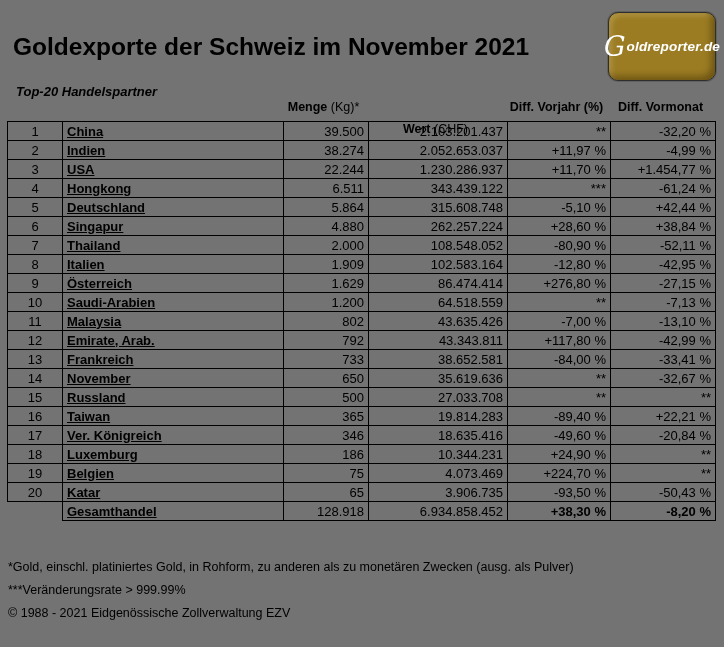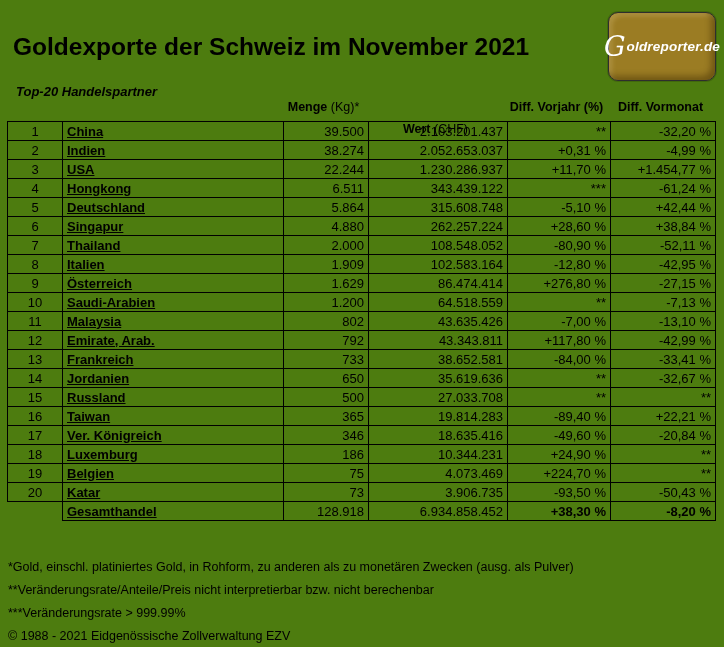--- a/index.html
+++ b/index.html
@@ -10,7 +10,7 @@
     position: relative;
     width: 724px;
     height: 647px;
-    background: #4d7c0f;
+    background: #737373;
     overflow: hidden;
   }
 

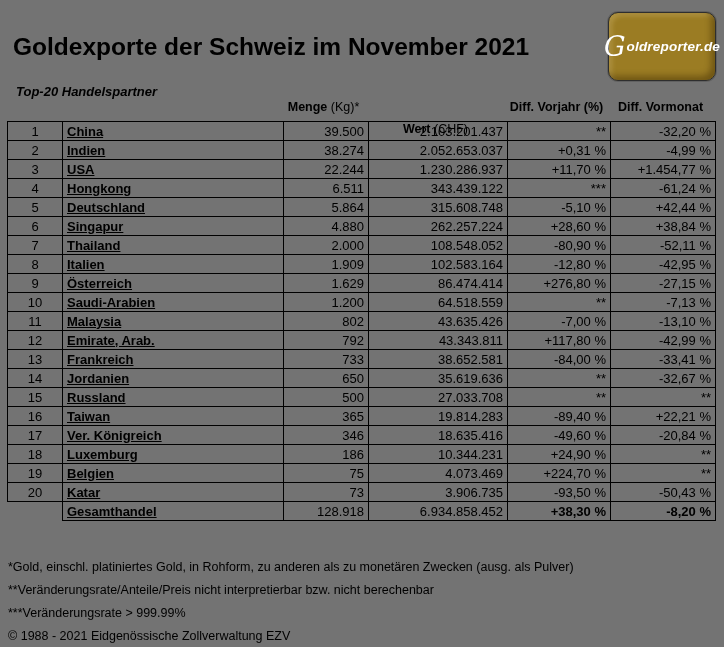--- a/index.html
+++ b/index.html
@@ -166,7 +166,7 @@
           <td class="country">Indien</td>
           <td class="num">38.274</td>
           <td class="num">2.052.653.037</td>
-          <td class="num">+0,31 %</td>
+          <td class="num">+11,97 %</td>
           <td class="num">-4,99 %</td>
         </tr>
         <tr>

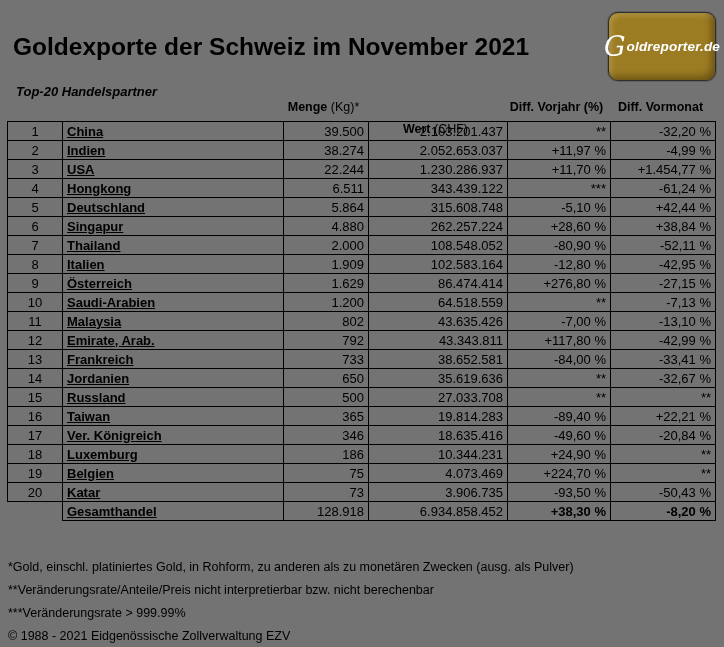--- a/index.html
+++ b/index.html
@@ -259,7 +259,7 @@
         </tr>
         <tr>
           <td class="rank">14</td>
-          <td class="country">Jordanien</td>
+          <td class="country">November</td>
           <td class="num">650</td>
           <td class="num">35.619.636</td>
           <td class="num">**</td>

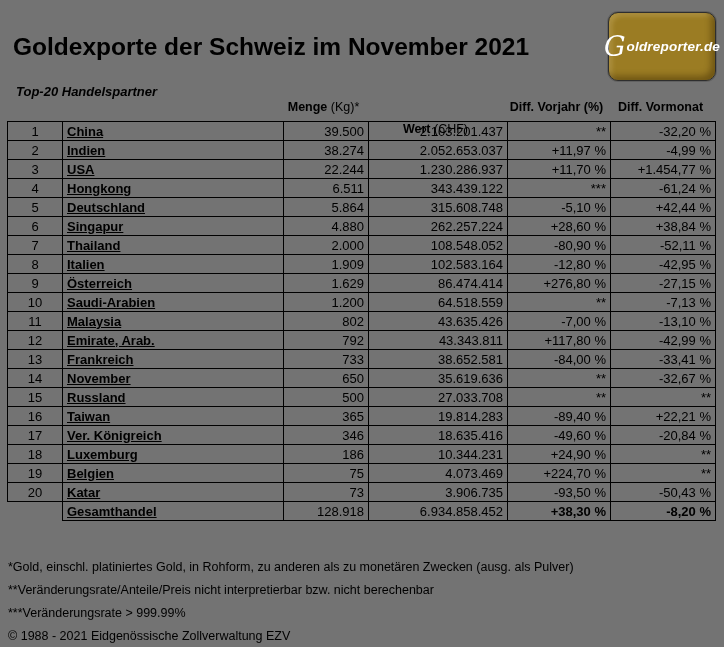--- a/index.html
+++ b/index.html
@@ -308,7 +308,7 @@
         <tr>
           <td class="rank">20</td>
           <td class="country">Katar</td>
-          <td class="num">73</td>
+          <td class="num">65</td>
           <td class="num">3.906.735</td>
           <td class="num">-93,50 %</td>
           <td class="num">-50,43 %</td>

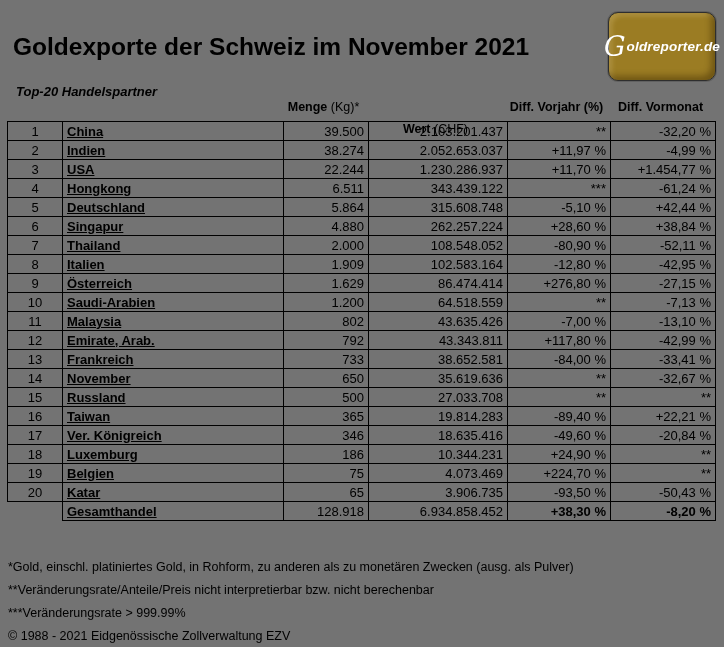--- a/index.html
+++ b/index.html
@@ -326,7 +326,6 @@
 
   <div class="footnotes">
     <div class="fnote">*Gold, einschl. platiniertes Gold, in Rohform, zu anderen als zu monetären Zwecken (ausg. als Pulver)</div>
-    <div class="fnote">**Veränderungsrate/Anteile/Preis nicht interpretierbar bzw. nicht berechenbar</div>
     <div class="fnote">***Veränderungsrate &gt; 999.99%</div>
     <div class="fnote">© 1988 - 2021 Eidgenössische Zollverwaltung EZV</div>
   </div>

